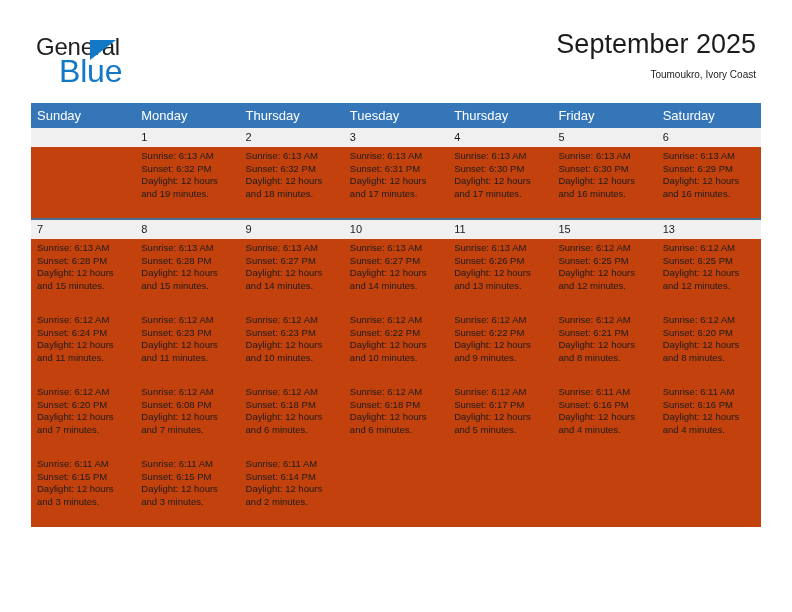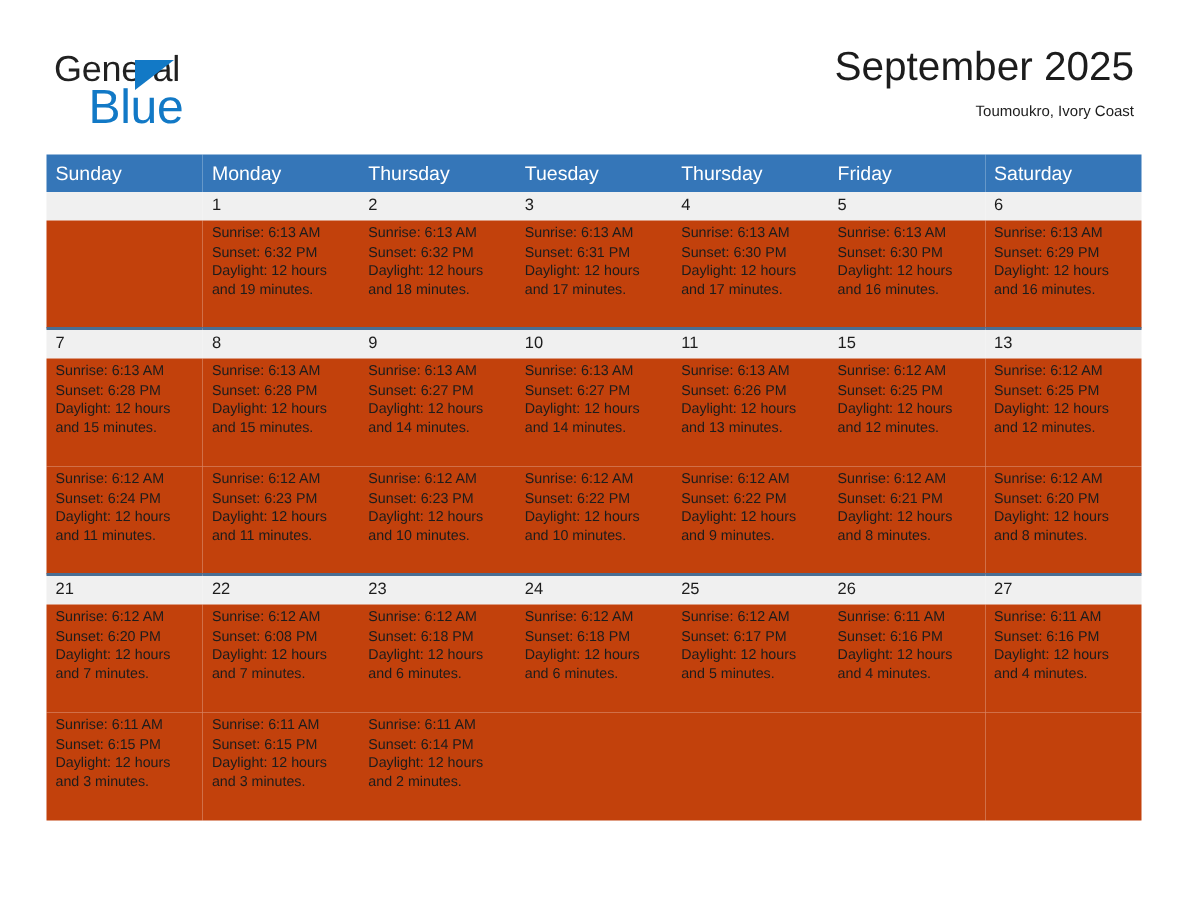--- a/index.html
+++ b/index.html
@@ -325,15 +325,6 @@
             <div class="line">and 8 minutes.</div>
           </td>
         </tr>
-        <tr class="daynum-row">
-          <td>21</td>
-          <td>22</td>
-          <td>23</td>
-          <td>24</td>
-          <td>25</td>
-          <td>26</td>
-          <td>27</td>
-        </tr>
         <tr class="detail-row">
           <td>
             <div class="line">Sunrise: 6:12 AM</div>

